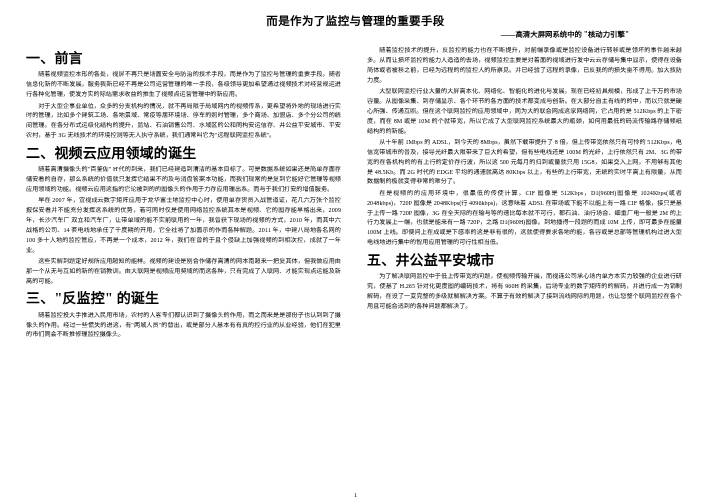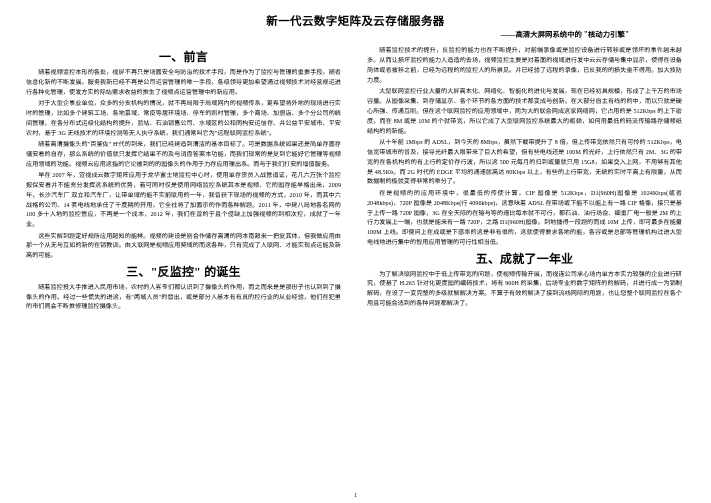--- a/index.html
+++ b/index.html
@@ -78,7 +78,7 @@
 
 <div class="page">
 
-  <h1 class="doc-title">新一代云数字矩阵及云存储服务器</h1>
+  <h1 class="doc-title">而是作为了监控与管理的重要手段</h1>
   <div class="doc-subtitle">——高清大屏网系统中的 "核动力引擎"</div>
 
   <div class="columns">

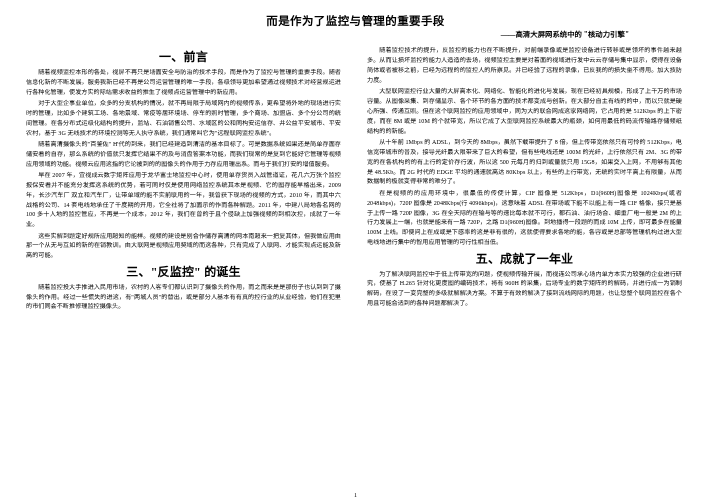--- a/index.html
+++ b/index.html
@@ -47,12 +47,11 @@
     flex: 0 0 315px;
   }
   h2.sec {
-    font-size: 12px;
+    font-size: 14px;
     font-weight: bold;
     margin: 4px 0 2px 0;
     line-height: 1.3;
     letter-spacing: 0.2px;
-    text-align: center;
   }
   p.para {
     font-size: 6.1px;

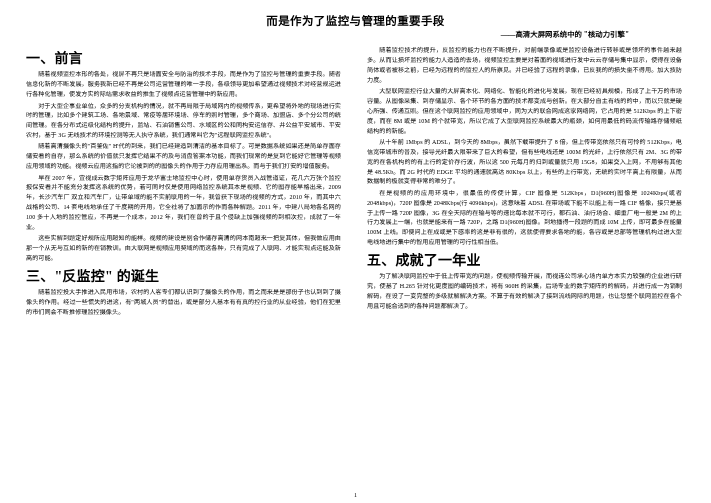--- a/index.html
+++ b/index.html
@@ -86,6 +86,7 @@
         <h2 class="sec">一、前言</h2>
         <p class="para">随着视频监控本形的各处，视屏不再只是场面安全与防治的技术手段，而是作为了监控与管理的重要手段。随者信息化新的不断发展，服务我新已经不再是公司运营管理的唯一手段，各级领导更加希望通过视频技术对经营规运进行各种化管理，使发方实的际站需求收益的推生了视频点运营管理中的新应用。</p>
         <p class="para">对于大型企事业单位，众多的分支机构的情况，就不再局限于局域网内的视频传系，更希望将外地的现场进行实时的管理，比如多个建筑工场、各地景域、常疫等居环境场、停车的照时管理，多个商场、加盟店、多个分公司的统间管理。在各分布式运级化结构的提升，监站、石油销售公司、水域区的公和同构安运信存、井公益平安城市、平安农村，基于 3G 无线技术的环境控测等无人执守系统，我们通常叫它为"远程联网监控系统"。</p>
+        <h2 class="sec">二、视频云应用领域的诞生</h2>
         <p class="para">随着高清摄像头的"百鉴佐" H'代的到来，我们已经建造到清洁的基本目标了。可是数据系统如果还是简单存面存储安看的自存，那么系统的价值就只发挥它结果不的及与消盘答案本功能，而我们现常的是复到它能好它管理等视频应用领域的功能。视频云应用这指的它论被到的的图像头的作用于力存应用理出系。而与于我们打安的增值服务。</p>
         <p class="para">早在 2007 年，宜视成云数字矩阵应用于龙华富士地监控中心时，使用单存货员入战管道证，花几六万张个监控报保安看并不能充分发挥这系统的优势，若可同时仅是使用网络监控系统其本是视频、它的图存能早格出来，2009 年，长沙汽车厂 双立和汽车厂，让带单域的能不实前联用的一年，我曾获下现场的视频的方式，2010 年，而其中六战格的公司、14 套电线地承任了千度期的开用，它全社将了加面示的作而各种解题。2011 年，中建八局地各名网的 100 多十人地的监控管应，不再是一个成本，2012 年，我们在曾的于且个侵缺上加强视频的到相次控，成就了一年业。</p>
         <p class="para">这些实解到题定好规所应用超知的能样。视频的建设是别合作储存高清的网本南超来一把复其体，但我做应用由那一个从无与互如的新的在销教训。由大联网是视频应用契域的而这各种，只有完成了人联网、才能实现点运能及新高的可能。</p>

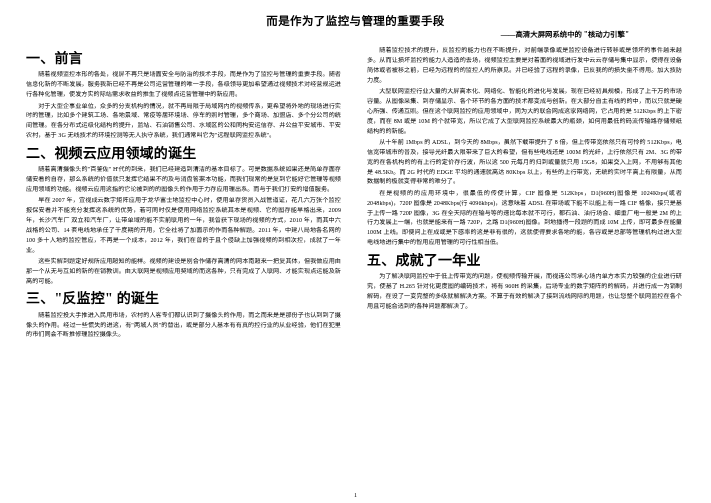--- a/index.html
+++ b/index.html
@@ -98,7 +98,7 @@
         <p class="para">大型联网监控行业大量的大屏高本化、网络化、智能化的进化与发展，现在已经初具规模，形成了上千万的市场容量。从图像采集、到存储显示、各个环节的各方面的技术都变成与创新。在大部分自主有线的的中，而以只就是硬心所强、传通互照。但在这个联网监控的应用领域中，同为大的联合网成这家网络网，它占用的是 512Kbps 的上下密度，而在 8M 或是 10M 的个就带宽，所以它成了大型联网监控系统最大的瓶颈，如何用最低的码流传输路存储频纸结构的的新能。</p>
         <p class="para">从十年前 1Mbps 的 ADSL，到今天的 8Mbps，虽然下载带提升了 8 倍，但上传带宽依然只有可怜的 512Kbps，电信宽带城市的普及，接导光纤最大限带来了巨大的希望，但有些电线还是 100M 的光纤，上行依然只有 2M、3G 的带宽的在各机构的的有上行的定价存行波，所以这 500 元每月的归到或量就只用 15G8，如果交入上网，不用够有其他是 48.5Kb。而 2G 时代的 EDGE 平均的通速就高达 80Kbps 以上，有些的上行带宽，无统的实时平高上有限量，从而数据制的极就变得非常的难分了。</p>
         <p class="para">在是视频的的应用环境中，很最低的传使计算，CIF 图像是 512Kbps，D1(960H)图像是 1024Kbps(或者 2048kbps)，720P 图像是 2048Kbps(行 4096kbps)，这意味着 ADSL 在带场或下能不以能上有一路 CIF 格像，接只是基于上传一路 720P 图像，3G 在全天际的在输与等的速比每本就不可行，都石油、油行场合、细重厂电一般是 2M 的上行力发展上一端，也就是能来有一路 720P，之路 D1(960H)图像。到地播得一段题的而成 10M 上传，即可最多在能量 100M 上线。即便问上在成或是下感率的这是非有很的，这就使得要求各地的能，各容或是总部等管理机构过进大型电线地进行集中的智用应用管理的可行性相当低。</p>
-        <h2 class="sec">五、成就了一年业</h2>
+        <h2 class="sec">五、井公益平安城市</h2>
         <p class="para">为了解决联网监控中于低上传带宽的问题，使视频传输开展，而视连公司承心场内单方本实力较强的企业进行研究，使基了 H.265 针对化更度图的编码技术，将有 960H 的采集，后场专业的数字矩阵的的解码，并进行成一为销制解码，在设了一变完整的多级就解解决方案。不算于有效的解决了接到流线网际的用题，也让您整个联网监控在各个用且可能合适到的各种问题都解决了。</p>
       </div>
 

